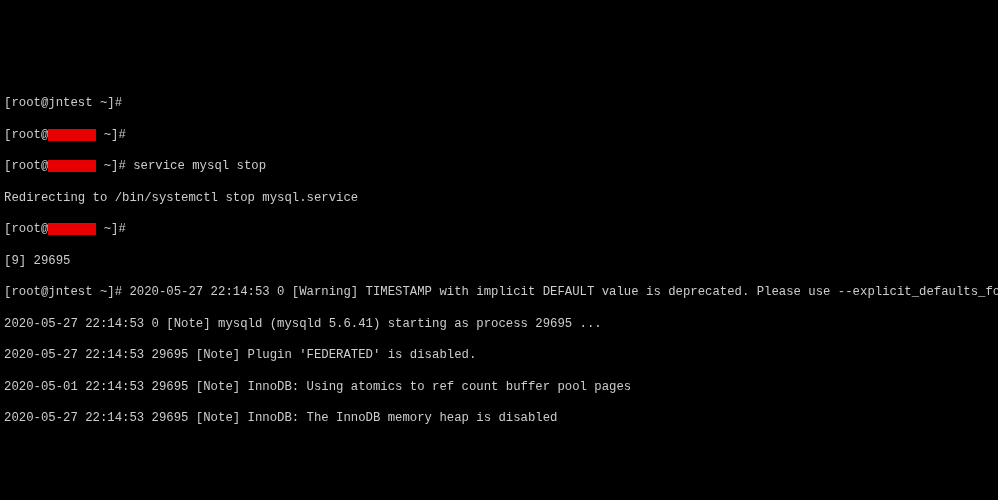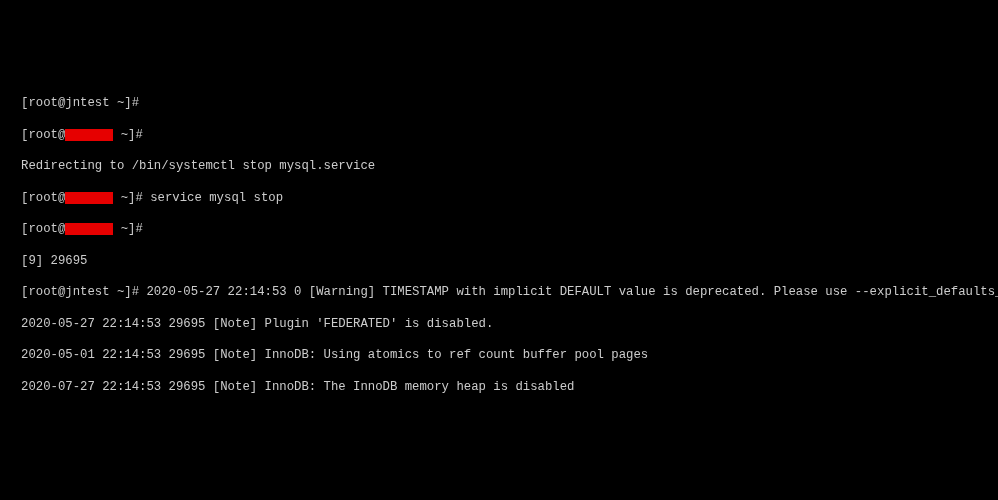--- a/index.html
+++ b/index.html
@@ -25,7 +25,7 @@
     height: 12px;
     vertical-align: middle;
   }
-  .line { display: block; margin-left: 17px; }
+  .line { display: block; }
   .seg { display: inline; }
 </style>
 </head>

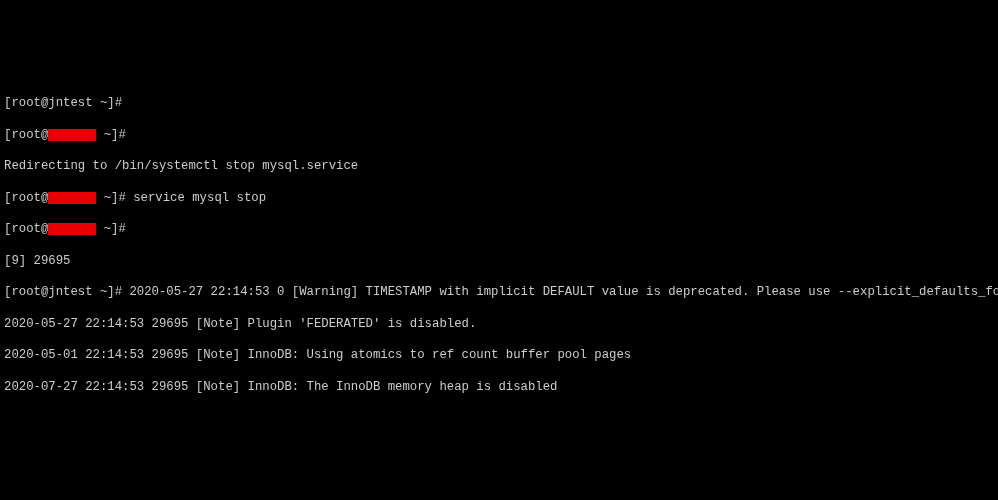--- a/index.html
+++ b/index.html
@@ -36,8 +36,8 @@
 <div class="term">
 <span class="line"><span class="seg">[root@jntest ~]#</span></span>
 <span class="line"><span class="seg">[</span><span class="seg">root@</span><span class="red" style="width:48px"></span><span class="seg"> ~]#</span><span class="seg"> </span></span>
+<span class="line"><span class="seg">[</span><span class="seg">root@</span><span class="red" style="width:48px"></span><span class="seg"> ~]#</span><span class="seg"> service mysql stop</span></span>
 <span class="line">Redirecting to /bin/systemctl stop mysql.service</span>
-<span class="line"><span class="seg">[</span><span class="seg">root@</span><span class="red" style="width:48px"></span><span class="seg"> ~]#</span><span class="seg"> service mysql stop</span></span>
 <span class="line"><span class="seg">[</span><span class="seg">root@</span><span class="red" style="width:48px"></span><span class="seg"> ~]#</span><span class="seg"> </span></span>
 <span class="line">[9] 29695</span>
 <span class="line">[root@jntest ~]# 2020-05-27 22:14:53 0 [Warning] TIMESTAMP with implicit DEFAULT value is deprecated. Please use --explicit_defaults_for_timestamp serv</span>

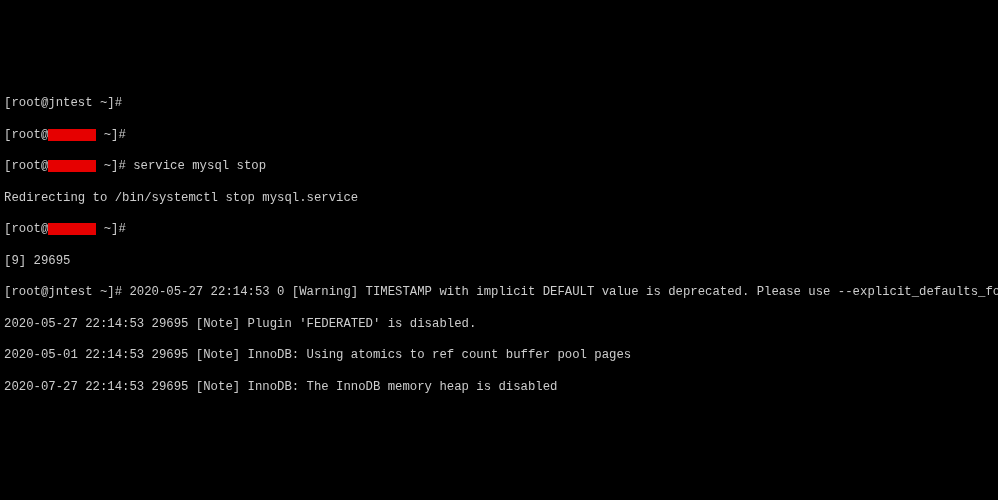--- a/index.html
+++ b/index.html
@@ -41,6 +41,7 @@
 <span class="line"><span class="seg">[</span><span class="seg">root@</span><span class="red" style="width:48px"></span><span class="seg"> ~]#</span><span class="seg"> </span></span>
 <span class="line">[9] 29695</span>
 <span class="line">[root@jntest ~]# 2020-05-27 22:14:53 0 [Warning] TIMESTAMP with implicit DEFAULT value is deprecated. Please use --explicit_defaults_for_timestamp serv</span>
+<span class="line">2020-05-27 22:14:53 0 [Note] mysqld (mysqld 5.6.41) starting as process 29695 ...</span>
 <span class="line">2020-05-27 22:14:53 29695 [Note] Plugin 'FEDERATED' is disabled.</span>
 <span class="line">2020-05-01 22:14:53 29695 [Note] InnoDB: Using atomics to ref count buffer pool pages</span>
 <span class="line">2020-07-27 22:14:53 29695 [Note] InnoDB: The InnoDB memory heap is disabled</span>

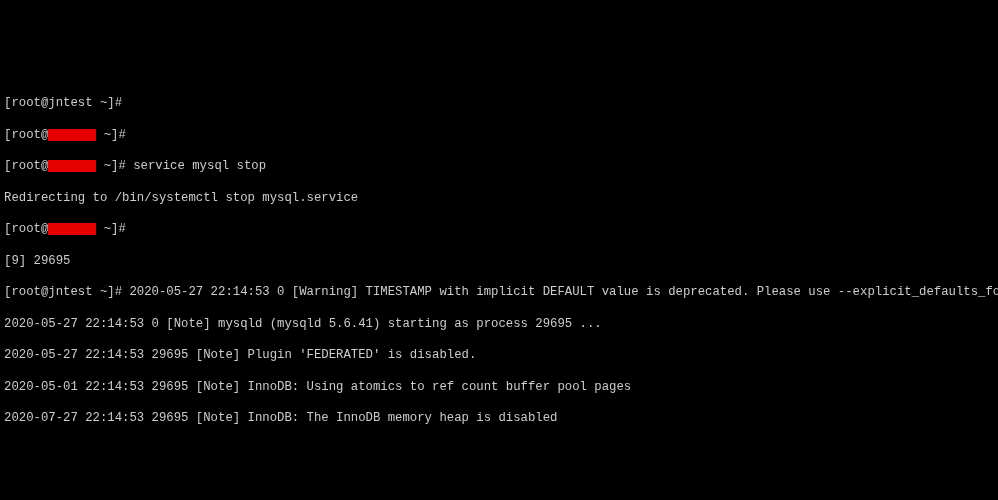--- a/index.html
+++ b/index.html
@@ -44,7 +44,7 @@
 <span class="line">2020-05-27 22:14:53 0 [Note] mysqld (mysqld 5.6.41) starting as process 29695 ...</span>
 <span class="line">2020-05-27 22:14:53 29695 [Note] Plugin 'FEDERATED' is disabled.</span>
 <span class="line">2020-05-01 22:14:53 29695 [Note] InnoDB: Using atomics to ref count buffer pool pages</span>
-<span class="line">2020-07-27 22:14:53 29695 [Note] InnoDB: The InnoDB memory heap is disabled</span>
+<span class="line">2020-05-27 22:14:53 29695 [Note] InnoDB: The InnoDB memory heap is disabled</span>
 
 
 

